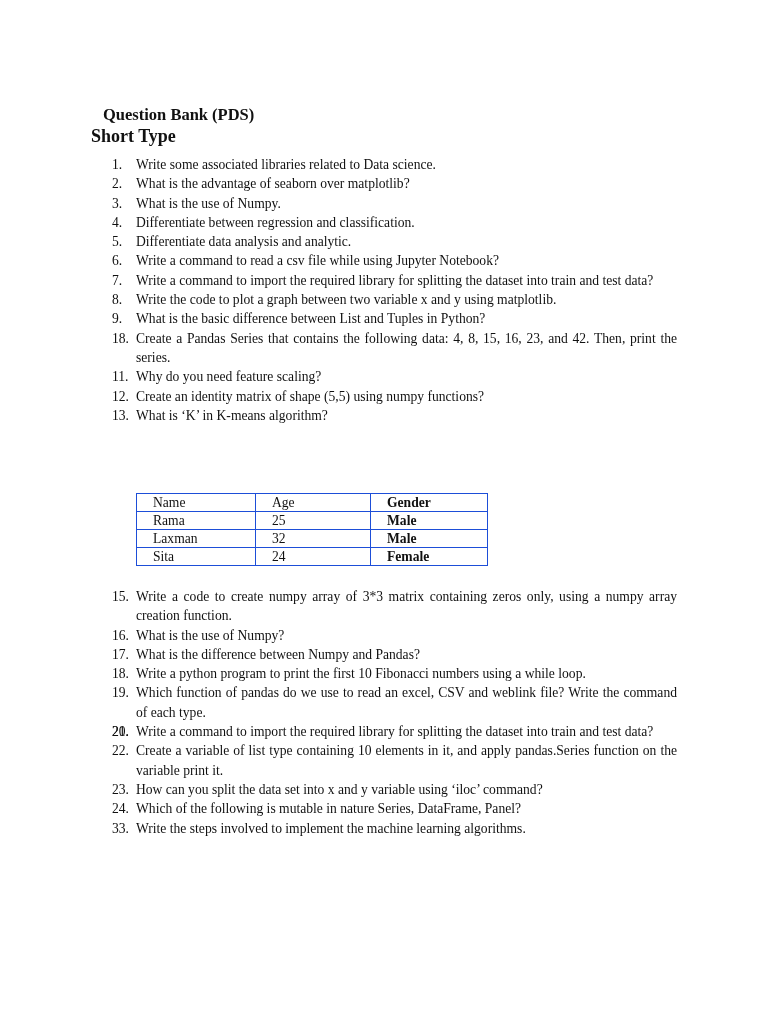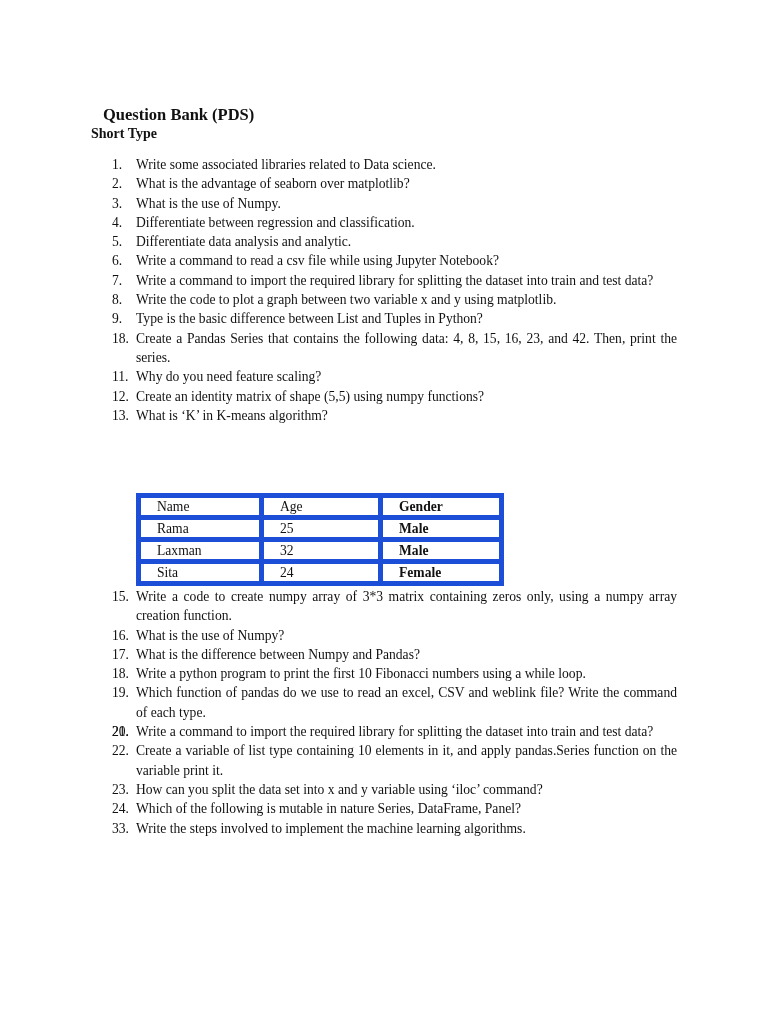--- a/index.html
+++ b/index.html
@@ -6,7 +6,7 @@
   body { width: 768px; height: 1024px; position: relative; overflow: hidden;
          font-family: "Liberation Serif", serif; color: #111; }
   .title { position: absolute; left: 91px; top: 93px; font-size: 16.5px; font-weight: bold; margin: 12px; }
-  .subtitle { position: absolute; left: 91px; top: 126px; font-size: 14px; font-weight: bold; margin: 0; }
+  .subtitle { position: absolute; left: 91px; top: 126px; font-size: 18px; font-weight: bold; margin: 0; }
   ol { margin: 0; padding: 0; list-style: none; position: absolute; left: 112px; width: 565px; }
   ol li { position: relative; padding-left: 24px; font-size: 13.6px; line-height: 19.3px; text-align: justify; }
   ol li .num { position: absolute; left: 0; top: 0; }

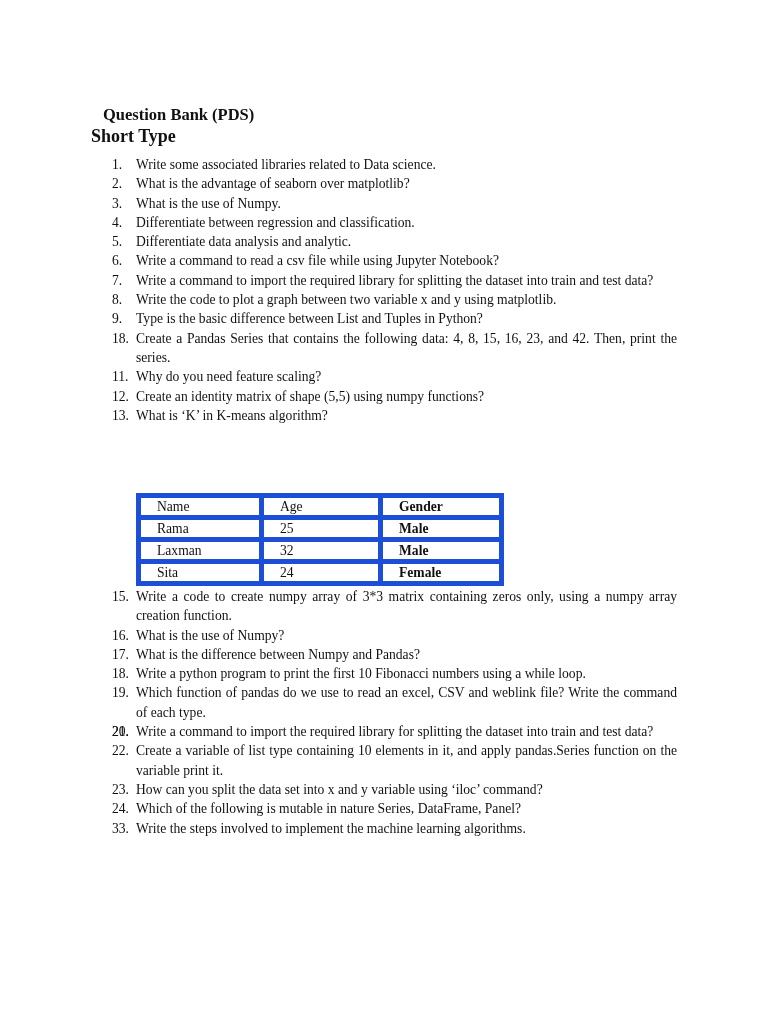--- a/index.html
+++ b/index.html
@@ -31,7 +31,7 @@
     <li><span class="num">6.</span><span>Write a command to read a csv file while using Jupyter Notebook?</span></li>
     <li><span class="num">7.</span><span>Write a command to import the required library for splitting the dataset into train and test data?</span></li>
     <li><span class="num">8.</span><span>Write the code to plot a graph between two variable x and y using matplotlib.</span></li>
-    <li><span class="num">9.</span><span>Type is the basic difference between List and Tuples in Python?</span></li>
+    <li><span class="num">9.</span><span>What is the basic difference between List and Tuples in Python?</span></li>
     <li><span class="num">18.</span><span>Create a Pandas Series that contains the following data: 4, 8, 15, 16, 23, and 42. Then, print the series.</span></li>
     <li><span class="num">11.</span><span>Why do you need feature scaling?</span></li>
     <li><span class="num">12.</span><span>Create an identity matrix of shape (5,5) using numpy functions?</span></li>

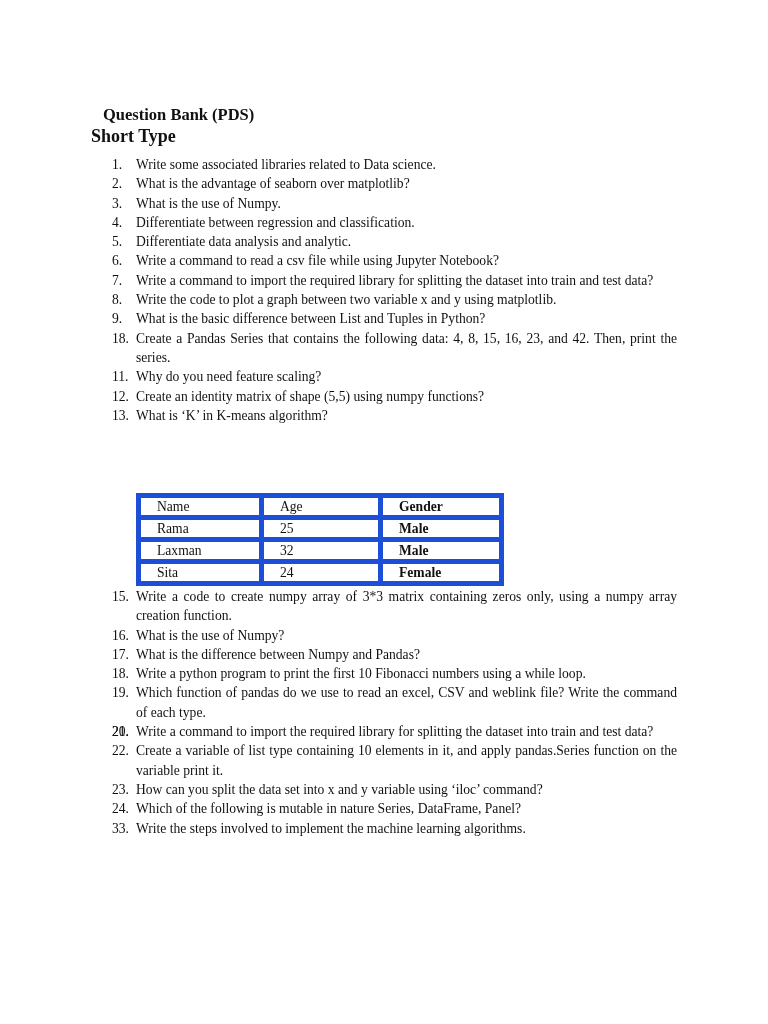--- a/index.html
+++ b/index.html
@@ -13,7 +13,7 @@
   #list1 { top: 155px; }
   #list2 { top: 587px; }
   table { position: absolute; left: 136px; top: 493px; border-collapse: collapse; font-size: 13.6px; }
-  td { border: 5px solid #1d4ed8; padding: 0 16px; height: 17px; line-height: 17px; }
+  td { border: 1px solid #1d4ed8; padding: 0 16px; height: 17px; line-height: 17px; }
   td.c1 { width: 86px; } td.c2 { width: 82px; } td.c3 { width: 84px; font-weight: bold; }
 </style>
 </head>

